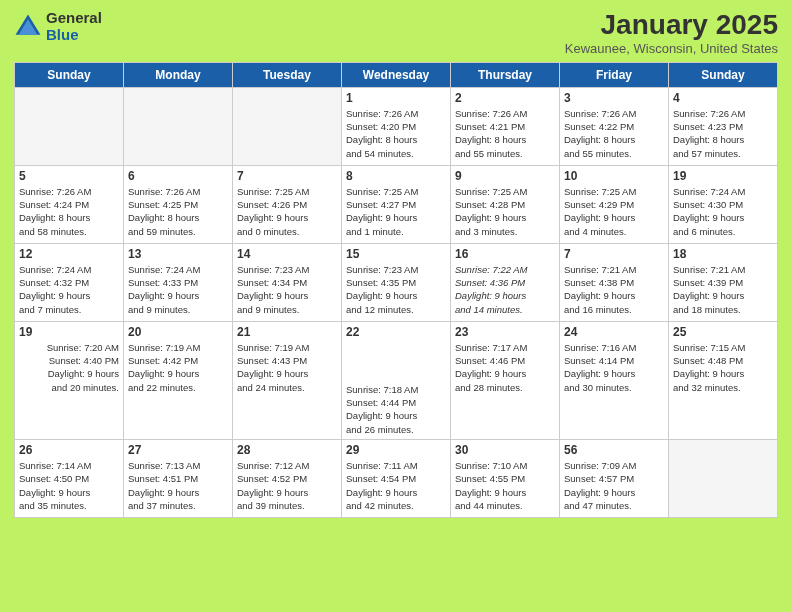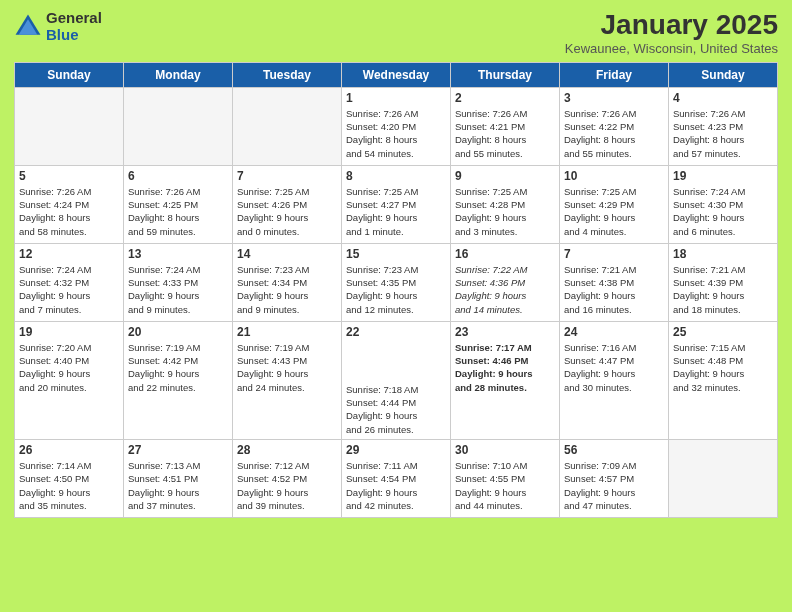--- a/index.html
+++ b/index.html
@@ -270,7 +270,7 @@
         <tr>
           <td>
             <span class="day-num">19</span>
-            <div class="day-info" style="white-space: pre-line;">Sunrise: 7:20 AM
+            <div class="day-info" style="white-space: pre-line; text-align: right;">Sunrise: 7:20 AM
 Sunset: 4:40 PM
 Daylight: 9 hours
 and 20 minutes.</div>

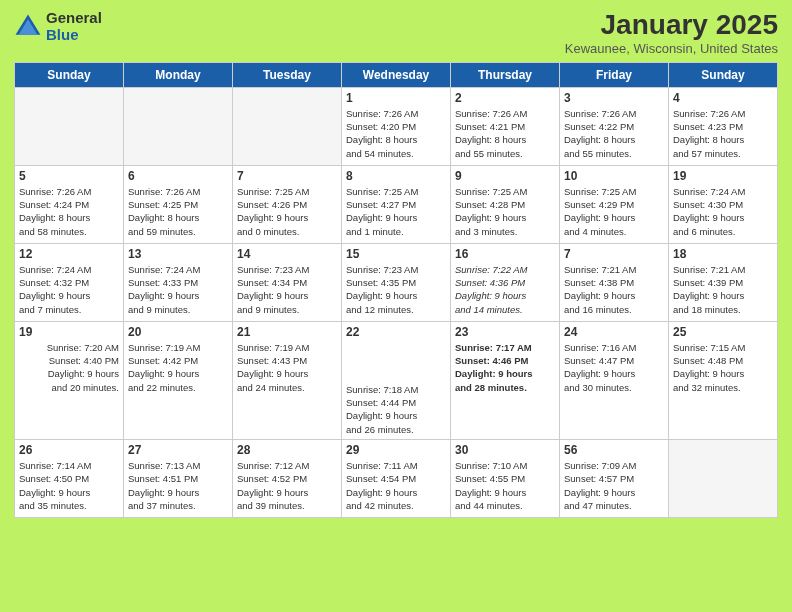--- a/index.html
+++ b/index.html
@@ -298,7 +298,7 @@
           </td>
           <td>
             <span class="day-num">23</span>
-            <div class="day-info" style="white-space: pre-line; font-weight: bold;">Sunrise: 7:17 AM
+            <div class="day-info" style="white-space: pre-line;">Sunrise: 7:17 AM
 Sunset: 4:46 PM
 Daylight: 9 hours
 and 28 minutes.</div>

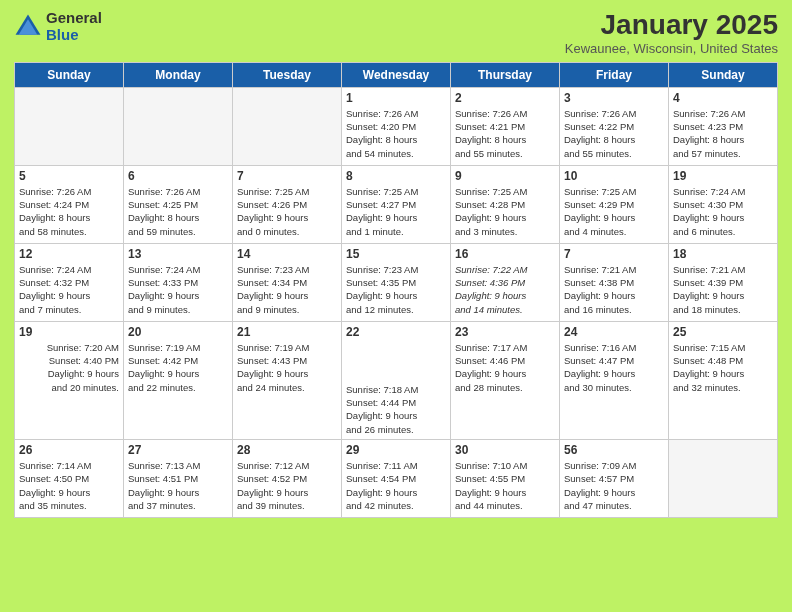--- a/index.html
+++ b/index.html
@@ -306,7 +306,7 @@
           <td>
             <span class="day-num">24</span>
             <div class="day-info" style="white-space: pre-line;">Sunrise: 7:16 AM
-Sunset: 4:47 PM
+Sunset: 4:14 PM
 Daylight: 9 hours
 and 30 minutes.</div>
           </td>

